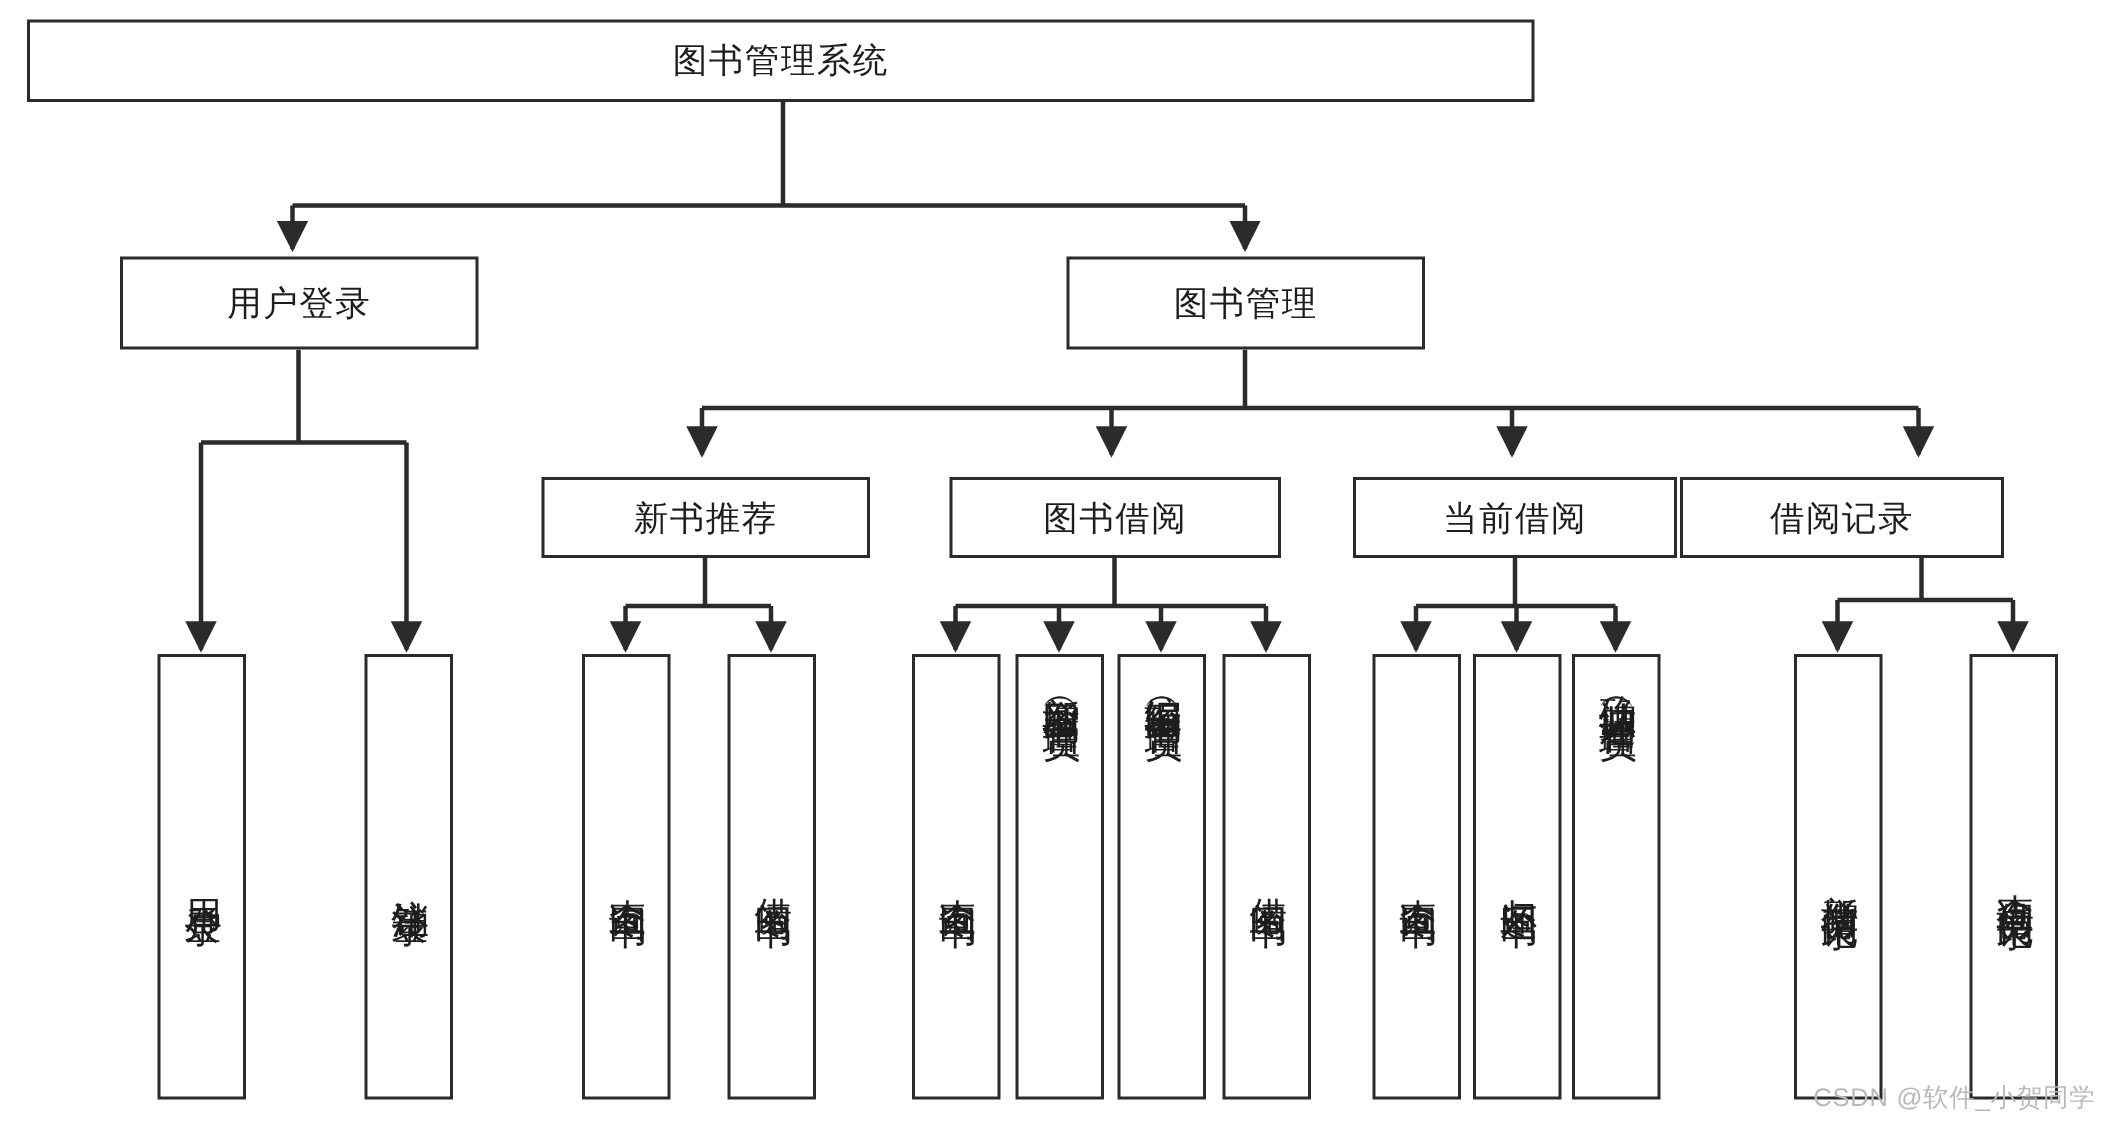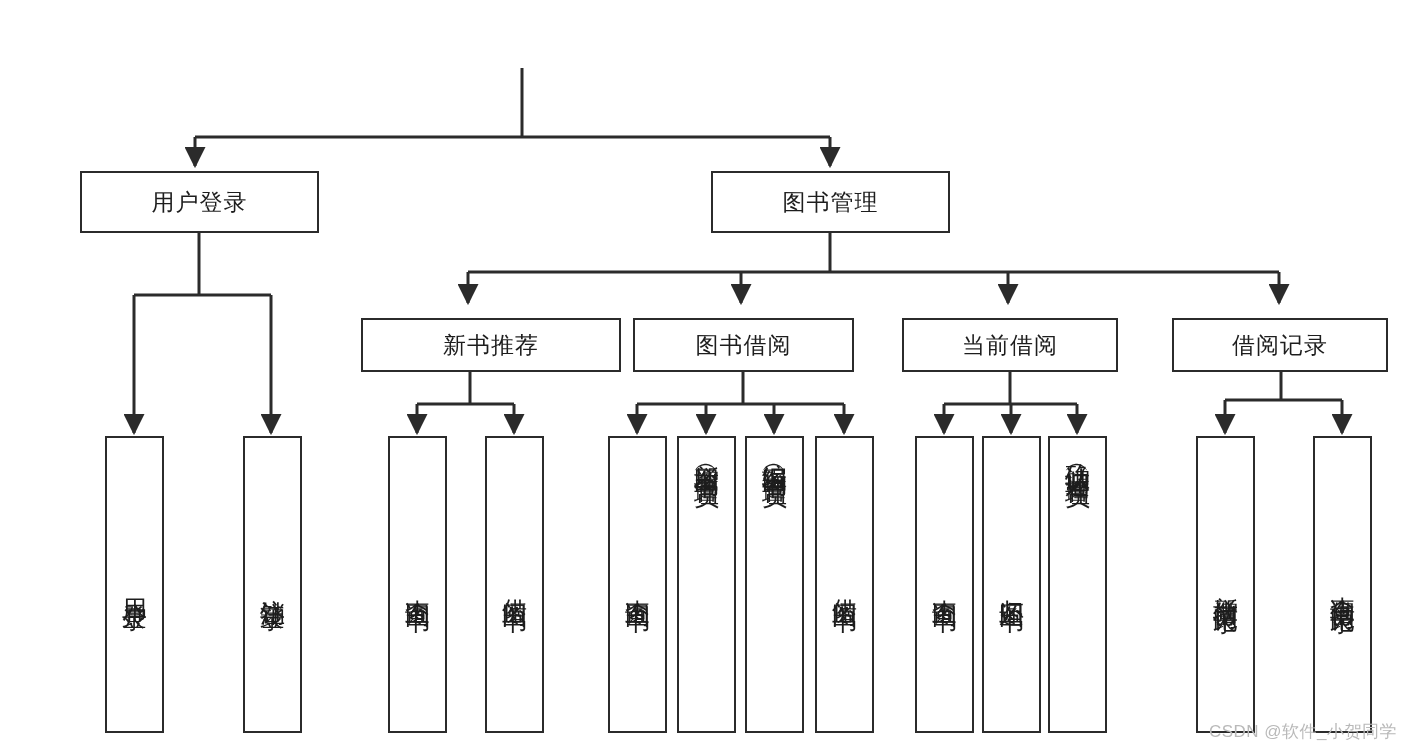--- a/index.html
+++ b/index.html
@@ -122,6 +122,9 @@
     </g>
   </svg>
 
+  <div class="node h" style="left:18px; top:13px; width:1005px; height:55px;">
+    <span>图书管理系统</span>
+  </div>
 
   <div class="node h" style="left:80px; top:171px; width:239px; height:62px;">
     <span>用户登录</span>

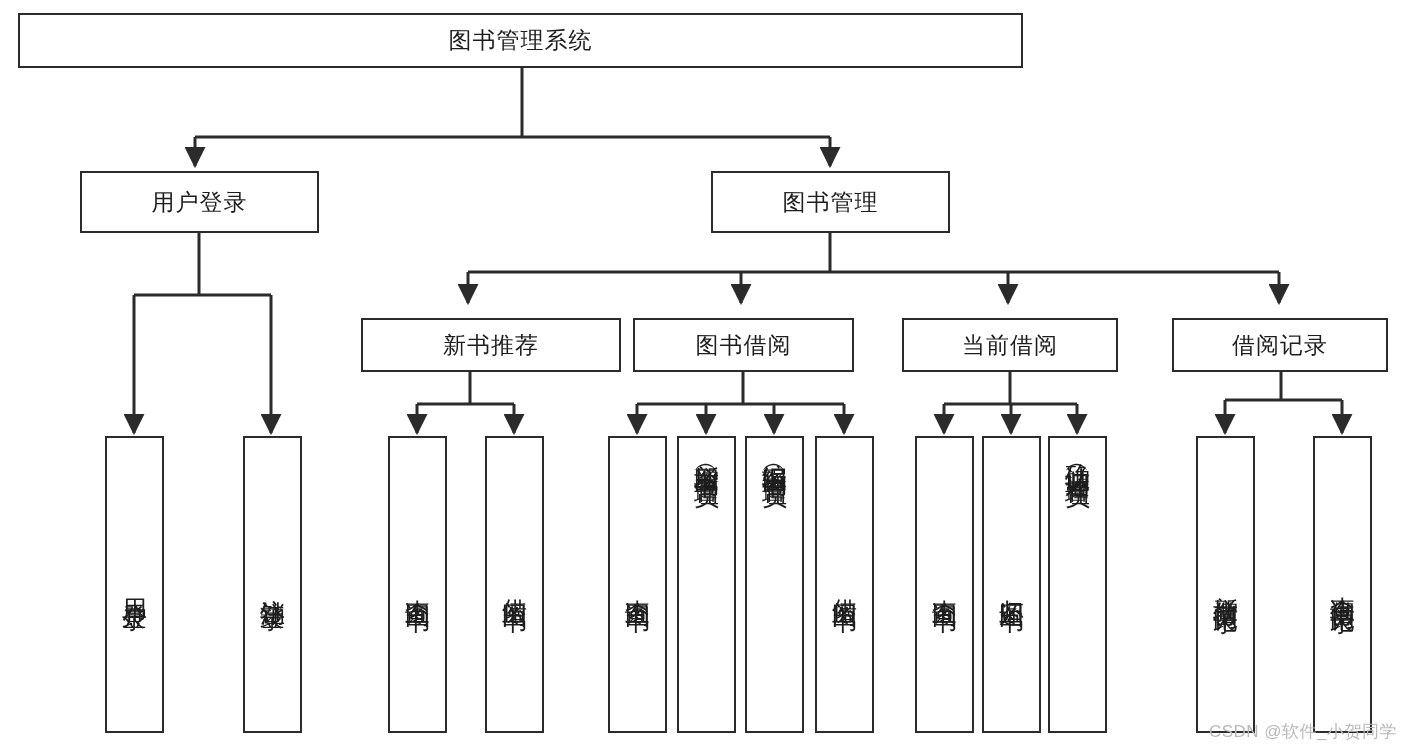--- a/index.html
+++ b/index.html
@@ -133,7 +133,7 @@
     <span>图书管理</span>
   </div>
 
-  <div class="node h" style="left:361px; top:318px; width:260px; height:54px;">
+  <div class="node h" style="left:361px; top:318px; width:219px; height:54px;">
     <span>新书推荐</span>
   </div>
   <div class="node h" style="left:633px; top:318px; width:221px; height:54px;text-align:center;">

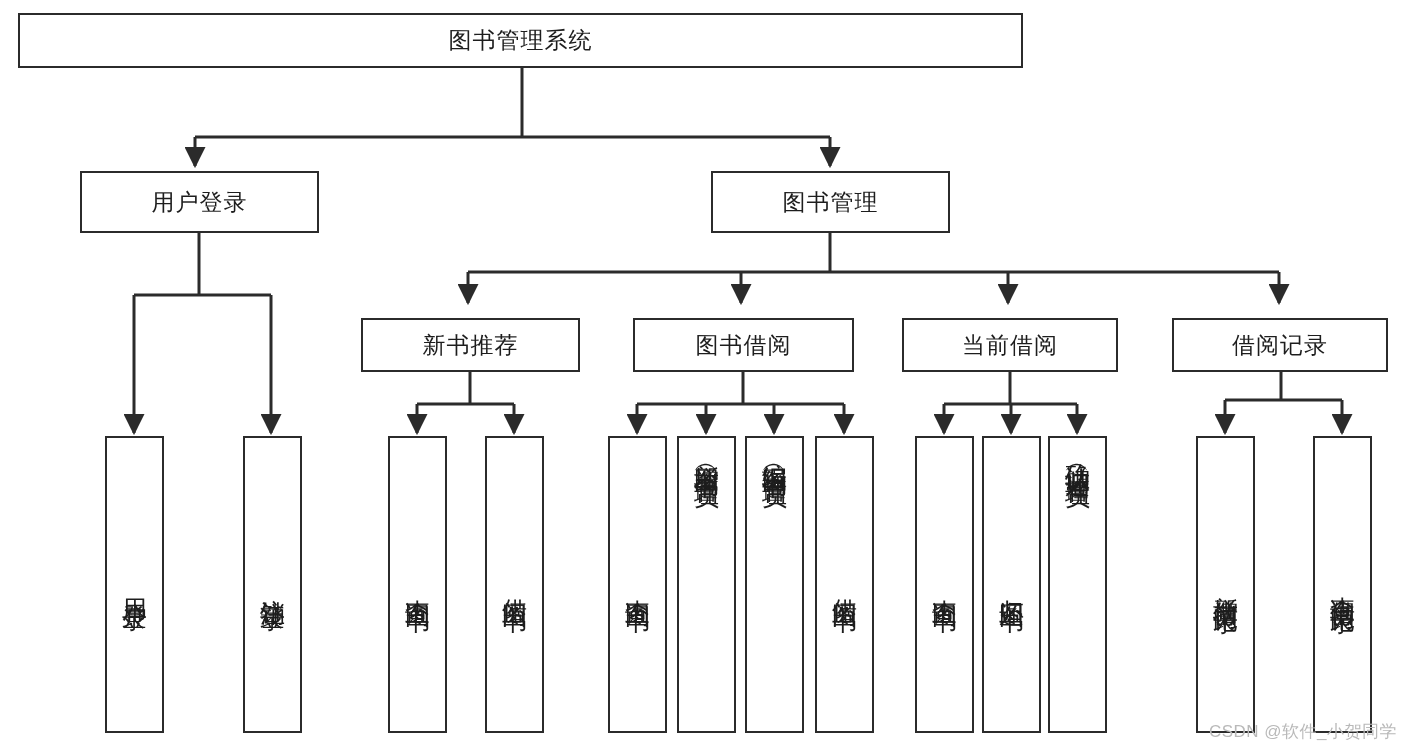--- a/index.html
+++ b/index.html
@@ -142,7 +142,7 @@
   <div class="node h" style="left:902px; top:318px; width:216px; height:54px;font-family:Liberation Serif, serif;">
     <span>当前借阅</span>
   </div>
-  <div class="node h" style="left:1172px; top:318px; width:216px; height:54px;">
+  <div class="node h" style="left:1120px; top:318px; width:216px; height:54px;">
     <span>借阅记录</span>
   </div>
 

